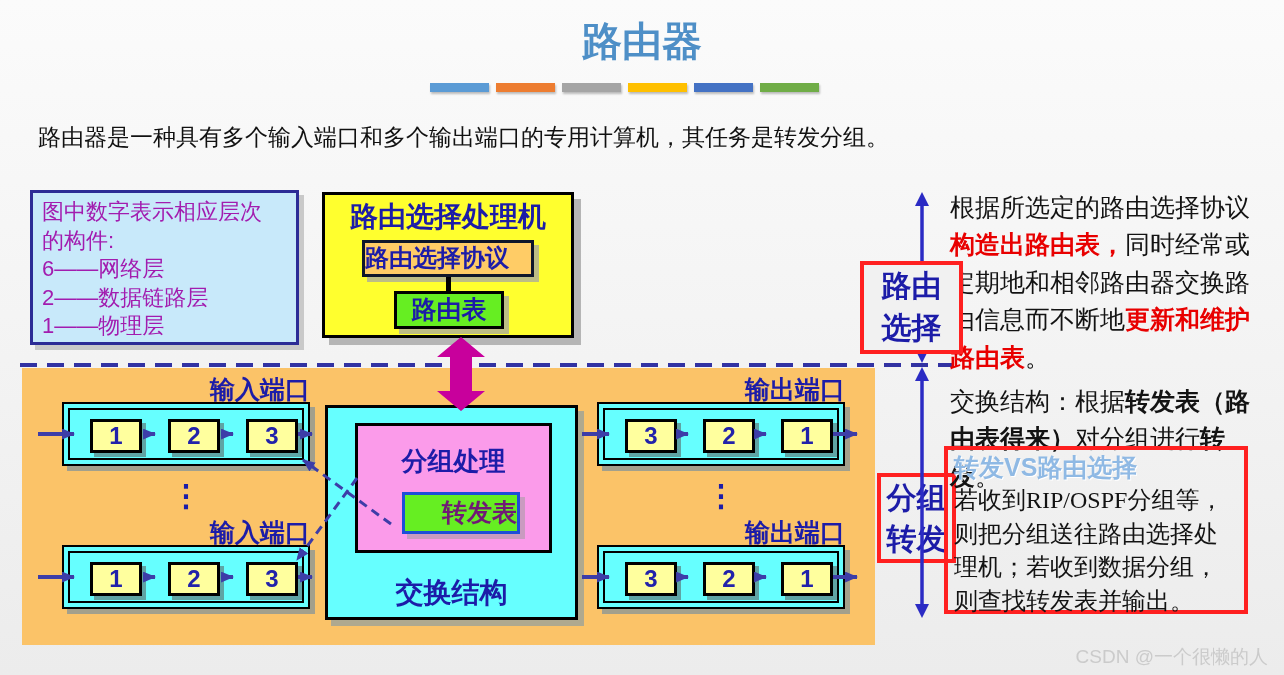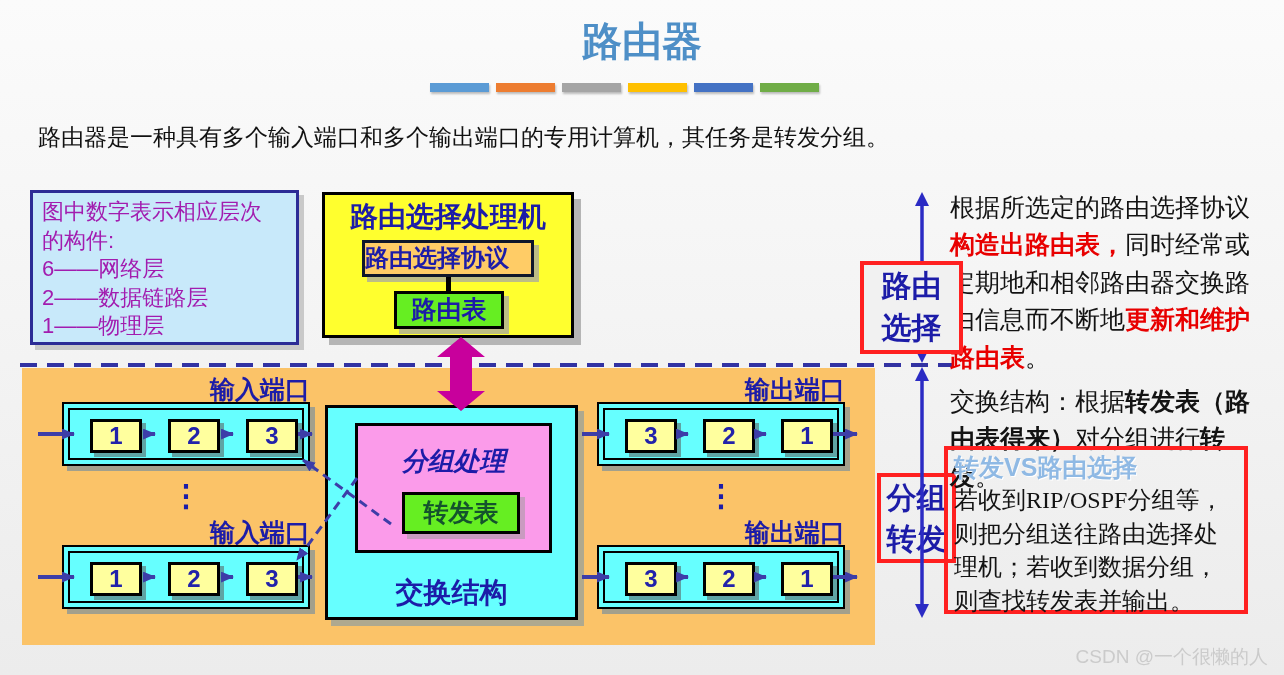--- a/index.html
+++ b/index.html
@@ -48,7 +48,7 @@
   .pink{position:absolute;left:27px;top:15px;width:197px;height:130px;
         background:#FB9BEA;border:3px solid #000;}
   .pp-label{position:absolute;left:0;top:18px;width:100%;text-align:center;
-            font-size:26px;font-weight:bold;color:#1C1CA8;font-style:italic;}
+            font-size:26px;font-weight:bold;color:#1C1CA8;}
   .ftable{position:absolute;left:44px;top:66px;width:118px;height:42px;
           background:#66EE22;border:3px solid #000000;box-shadow:5px 5px 0 #C99BC0;
           text-align:center;font-size:25px;font-weight:bold;color:#14532d;line-height:35px;}

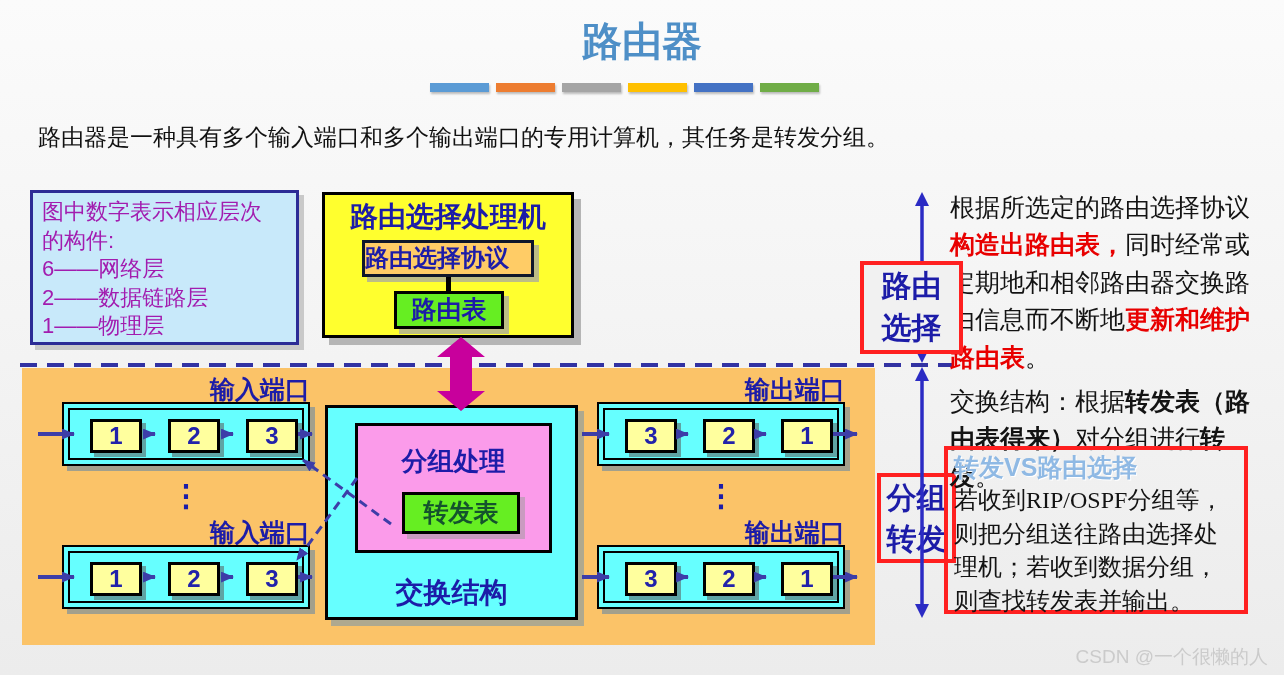--- a/index.html
+++ b/index.html
@@ -50,8 +50,8 @@
   .pp-label{position:absolute;left:0;top:18px;width:100%;text-align:center;
             font-size:26px;font-weight:bold;color:#1C1CA8;}
   .ftable{position:absolute;left:44px;top:66px;width:118px;height:42px;
-          background:#66EE22;border:3px solid #000000;box-shadow:5px 5px 0 #C99BC0;
-          text-align:center;font-size:25px;font-weight:bold;color:#14532d;line-height:35px;}
+          background:#66EE22;border:3px solid #1d4ed8;box-shadow:5px 5px 0 #C99BC0;
+          text-align:right;font-size:25px;font-weight:bold;color:#701a75;line-height:35px;}
   .sf-label{position:absolute;left:0;top:166px;width:100%;text-align:center;
             font-size:28px;font-weight:bold;color:#1C1CA8;}
   

